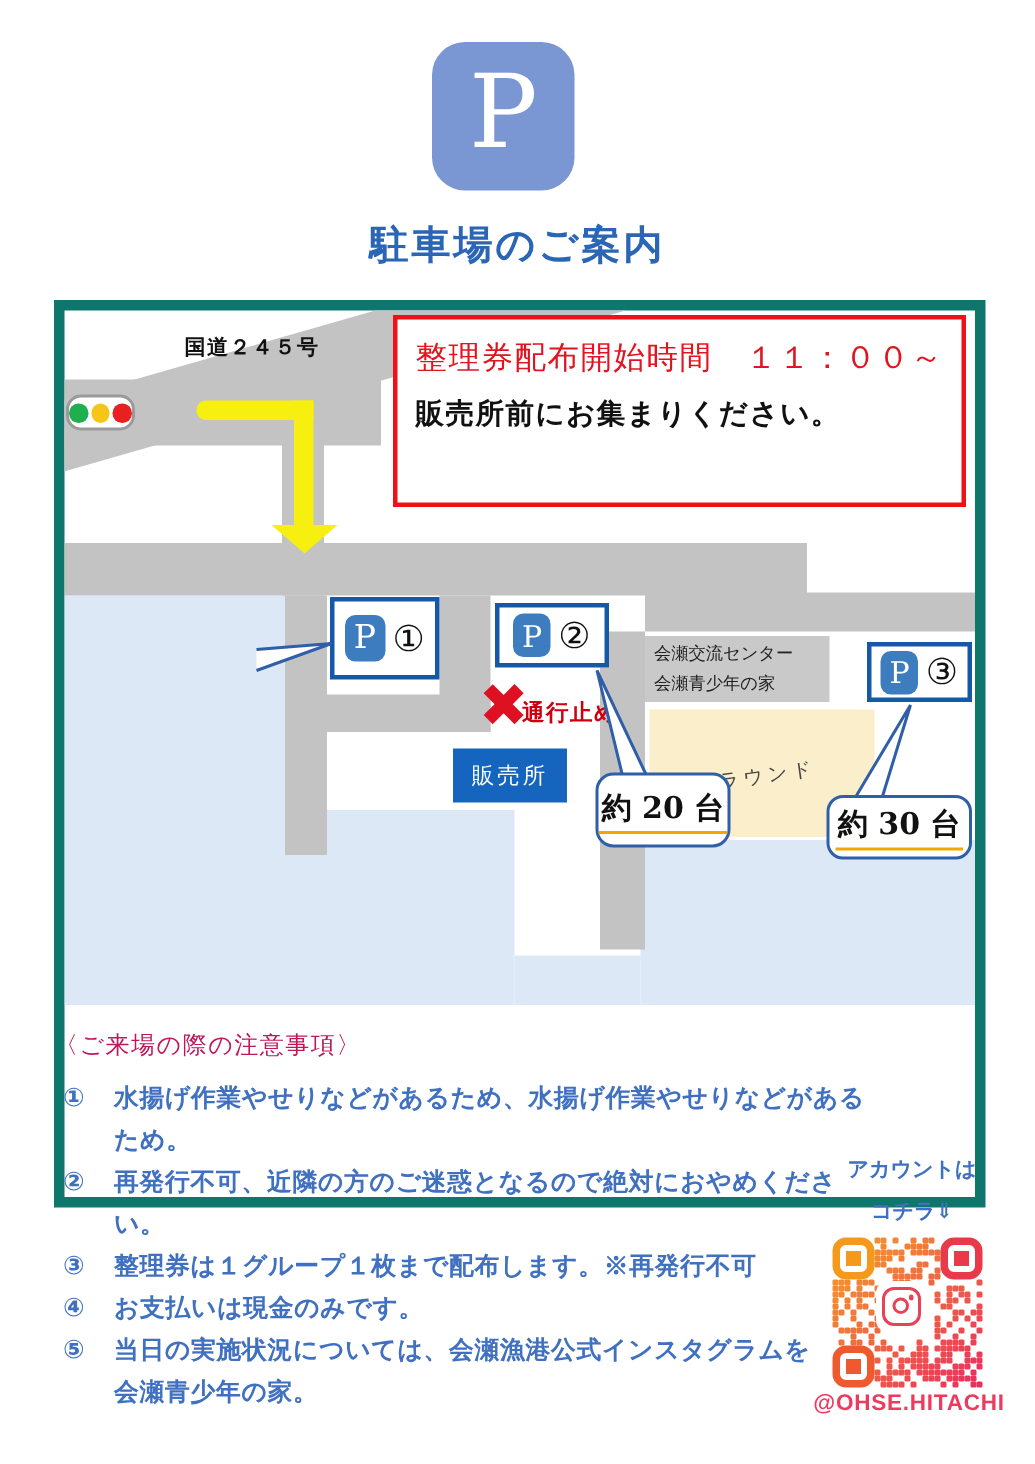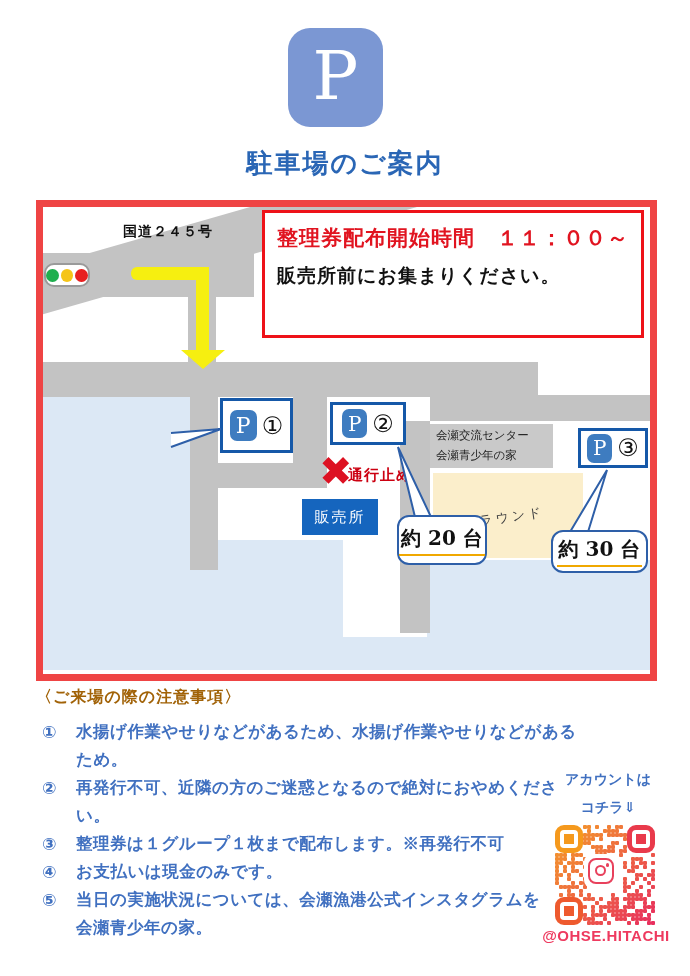--- a/index.html
+++ b/index.html
@@ -13,7 +13,7 @@
   .page-title{left:0;top:146px;width:690px;text-align:center;color:#2a66b5;font-size:26px;font-weight:bold;letter-spacing:2px;}
 
   
-  .map{left:36px;top:200px;width:621px;height:481px;border:7px solid #ef4444;box-sizing:border-box;
+  .map{left:36px;top:200px;width:621px;height:605px;border:7px solid #0f766e;box-sizing:border-box;
        background:#fff;overflow:hidden;}
   .map-inner{position:absolute;left:0;top:0;width:607px;height:463px;}
   .water{background:#dce8f5;}

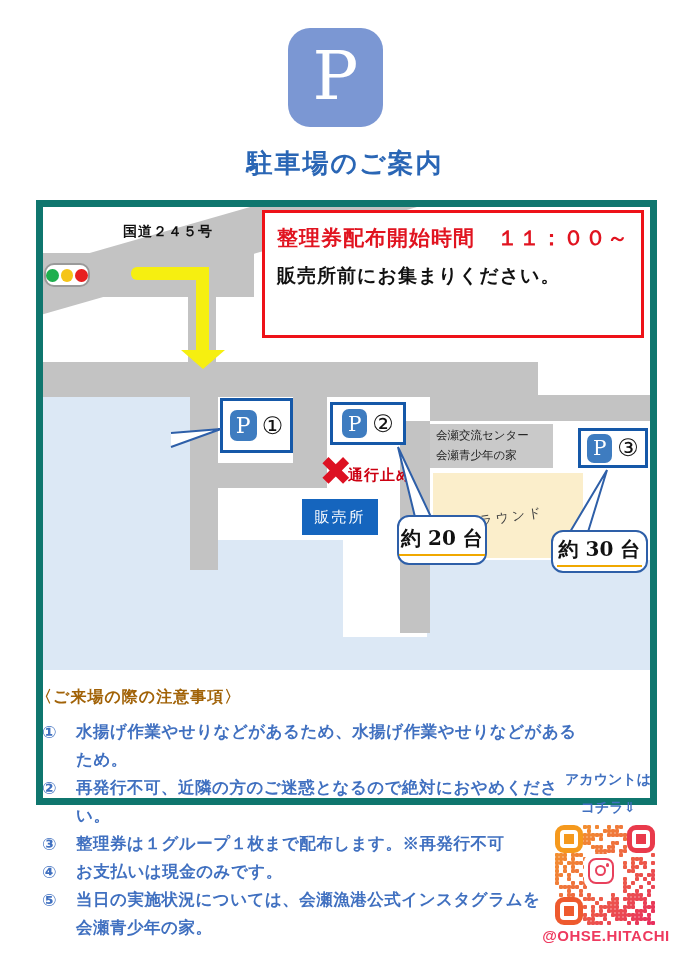--- a/index.html
+++ b/index.html
@@ -33,7 +33,7 @@
 
   .notice-box{left:219px;top:3px;width:382px;height:128px;box-sizing:border-box;background:#fff;
               border:3px solid #ee1218;padding:11px 12px;}
-  .notice-line1{color:#e11420;font-size:21px;font-weight:bold;letter-spacing:1px;white-space:nowrap;}
+  .notice-line1{color:#e11420;font-size:21px;font-weight:normal;letter-spacing:1px;white-space:nowrap;}
   .notice-line2,.notice-line3{color:#111;font-size:19px;font-weight:600;margin-top:11px;letter-spacing:1px;white-space:nowrap;}
 
   .building-label{left:387px;top:217px;width:123px;height:44px;background:#c9c9c9;color:#222;

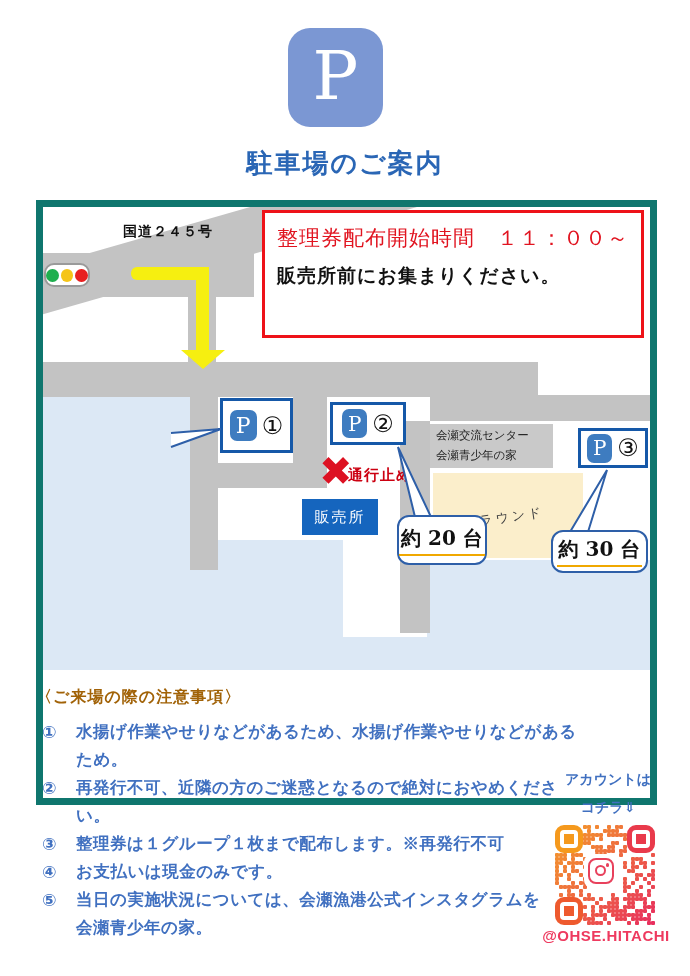--- a/index.html
+++ b/index.html
@@ -60,7 +60,7 @@
   .bubble span{font-size:20px;font-weight:600;color:#111;border-bottom:2px solid #f0a800;padding:0 2px 2px 2px;white-space:nowrap;}
   .bubble-1{left:37px;top:215px;width:93px;height:46px;}
   .bubble-2{left:354px;top:308px;width:90px;height:50px;}
-  .bubble-3{left:508px;top:323px;width:97px;height:43px;}
+  .bubble-3{left:508px;top:323px;width:97px;height:43px;border-radius:11px;}
   .tails{left:0;top:0;width:607px;height:463px;z-index:4;pointer-events:none;}
 
   

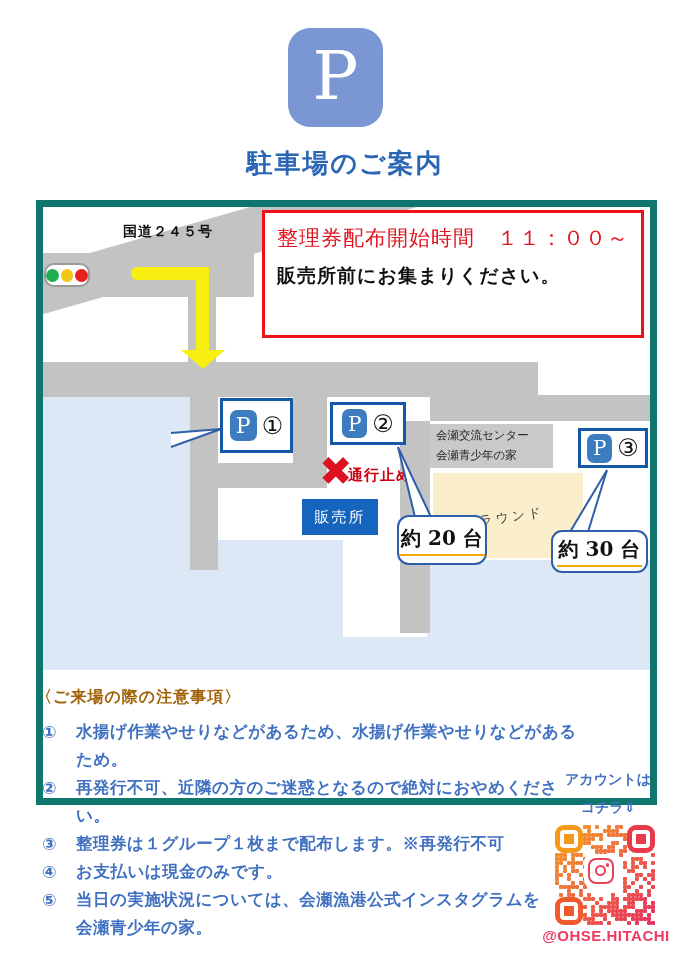--- a/index.html
+++ b/index.html
@@ -64,7 +64,7 @@
   .tails{left:0;top:0;width:607px;height:463px;z-index:4;pointer-events:none;}
 
   
-  .notes-header{left:36px;top:687px;font-size:16px;font-weight:bold;color:#a16207;letter-spacing:1px;}
+  .notes-header{left:36px;top:687px;font-size:16px;font-weight:normal;color:#be185d;letter-spacing:1px;}
   .notes{left:42px;top:718px;width:540px;color:#4070c0;font-size:16.5px;font-weight:600;}
   .note-row{display:flex;line-height:28px;}
   .note-num{width:34px;flex:none;font-family:"DejaVu Sans",sans-serif;font-size:17px;}

